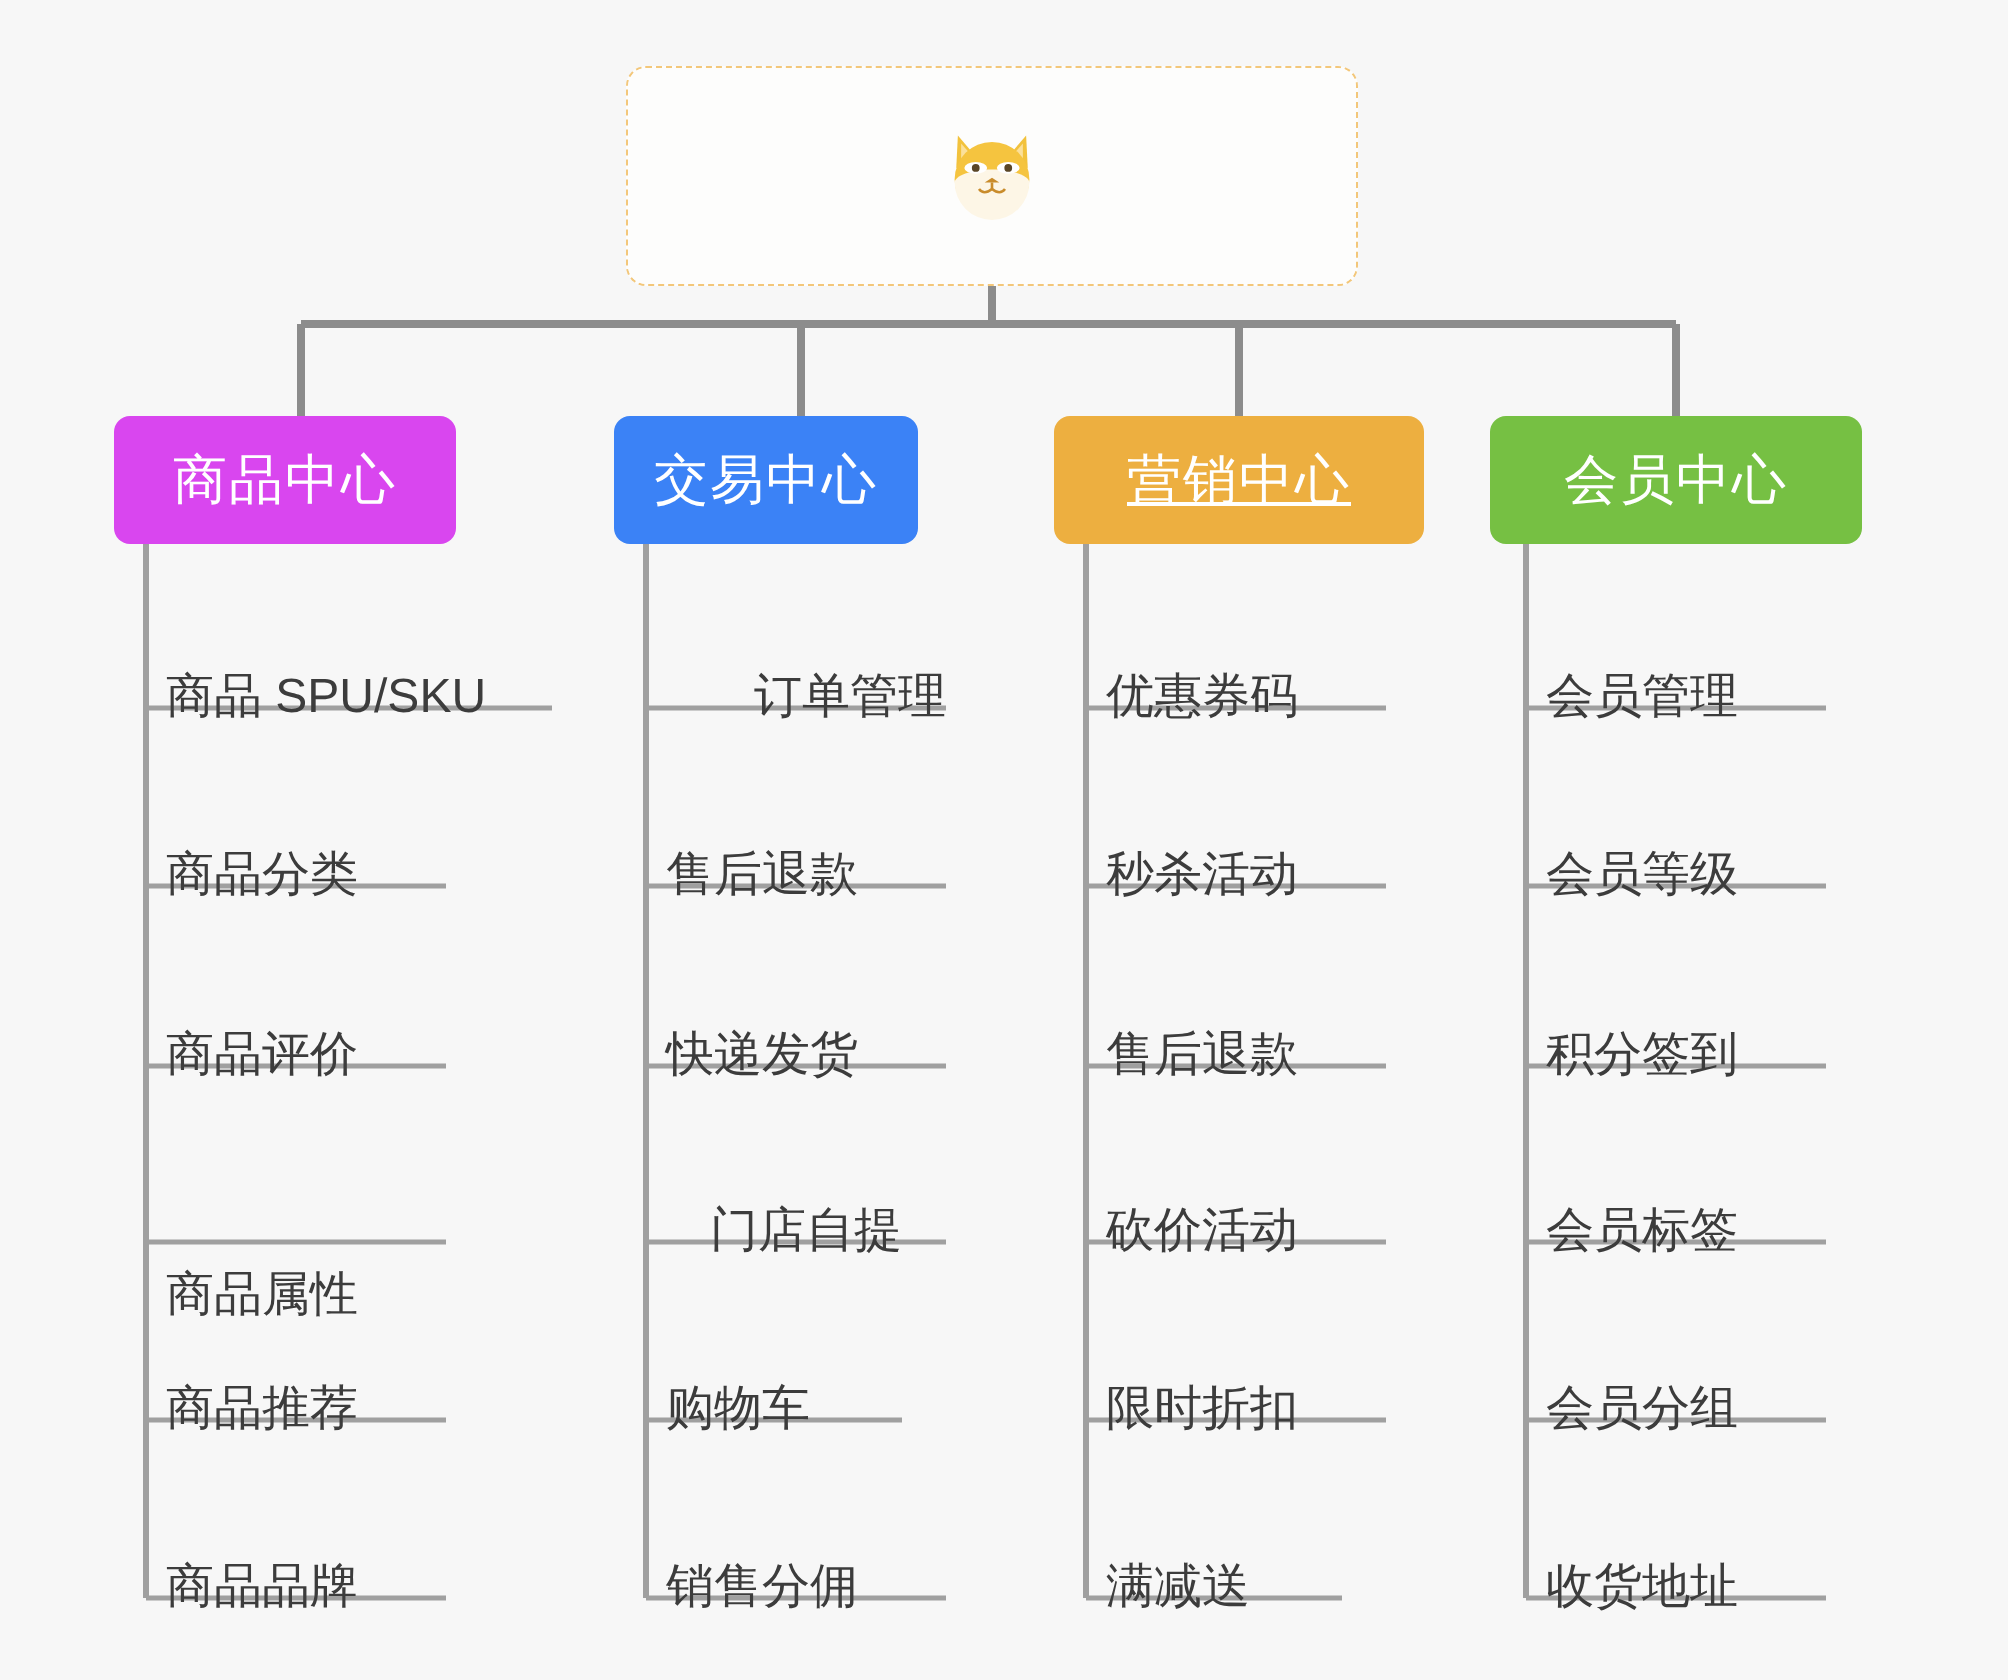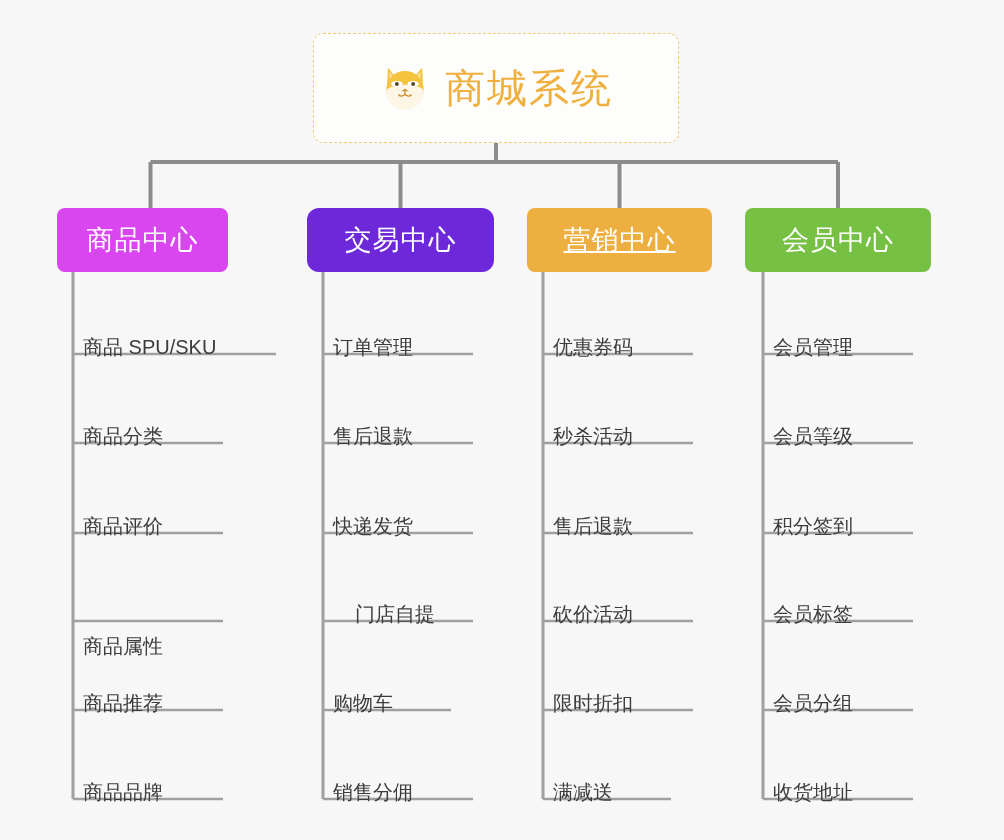--- a/index.html
+++ b/index.html
@@ -157,7 +157,6 @@
       <path d="M32 40 q-5 4 -8 0" stroke="#c98c2b" stroke-width="1.6" fill="none"></path>
       <path d="M32 40 q5 4 8 0" stroke="#c98c2b" stroke-width="1.6" fill="none"></path>
     </svg>
-    <div class="root-title">商城系统</div>
   </div>
 
 <div class="branch" style="left: 57px; top: 208px; width: 187px;">

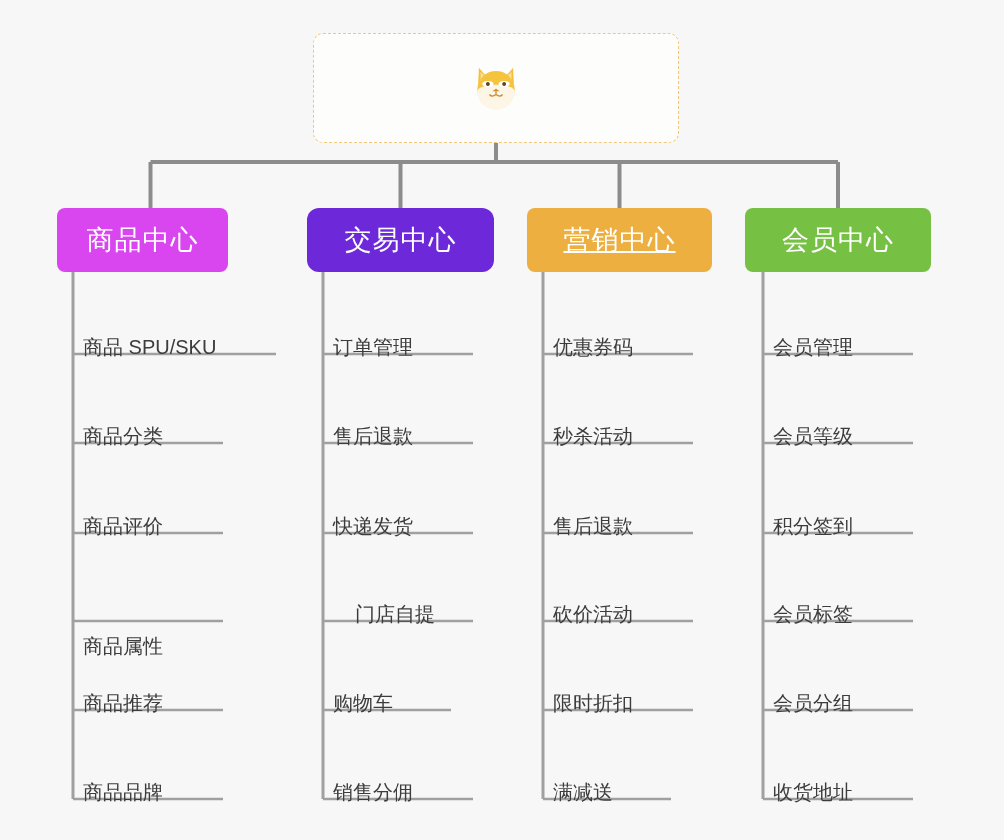--- a/index.html
+++ b/index.html
@@ -171,7 +171,7 @@
       </div>
     </div>
     <div class="branch" style="left: 307px; top: 208px; width: 187px;">
-      <div class="branch-box" style="width: 187px; height: 64px; background: #6d28d9; border-radius: 12px;">交易中心</div>
+      <div class="branch-box" style="width: 152px; height: 64px; background: #3b82f6;">交易中心</div>
       <div class="leaf-list">
         <div class="leaf-item" style="left: 16px; top: 65px;"><span class="leaf-label">订单管理</span></div>
         <div class="leaf-item" style="left: 16px; top: 154px;"><span class="leaf-label">售后退款</span></div>

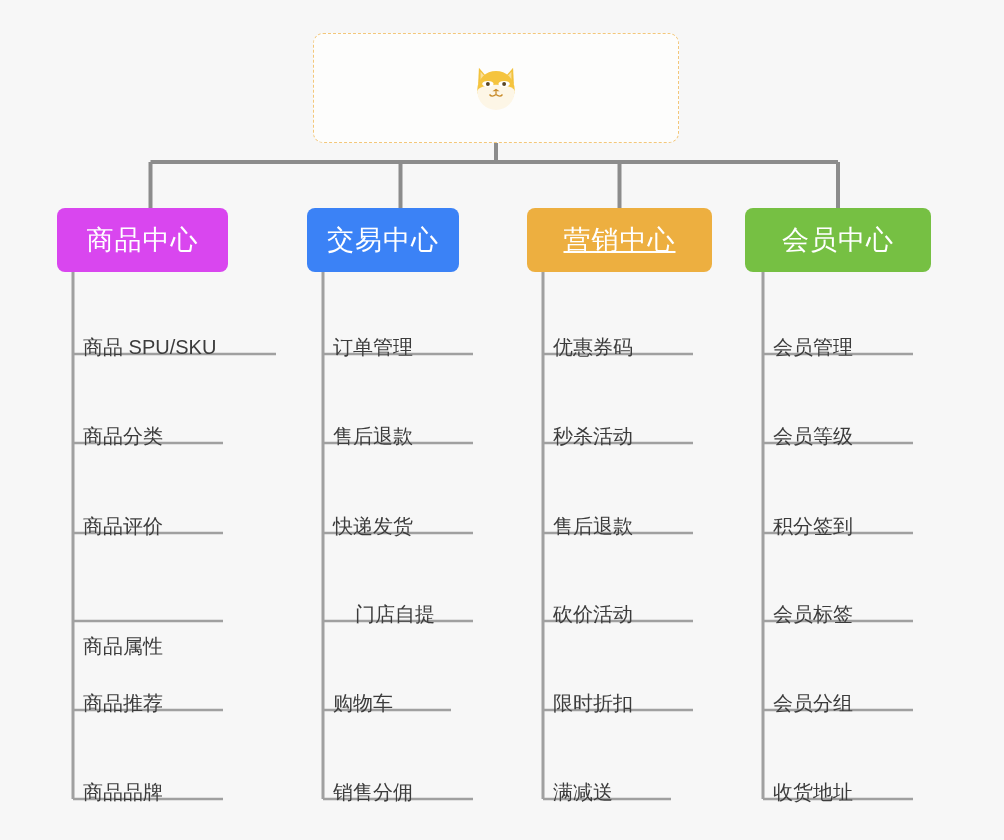--- a/index.html
+++ b/index.html
@@ -90,7 +90,7 @@
     position: absolute;
     white-space: nowrap;
     color: #3c3c3c;
-    font-size: 20px;
+    font-size: 24px;
     line-height: 1;
   }
   .leaf-label {

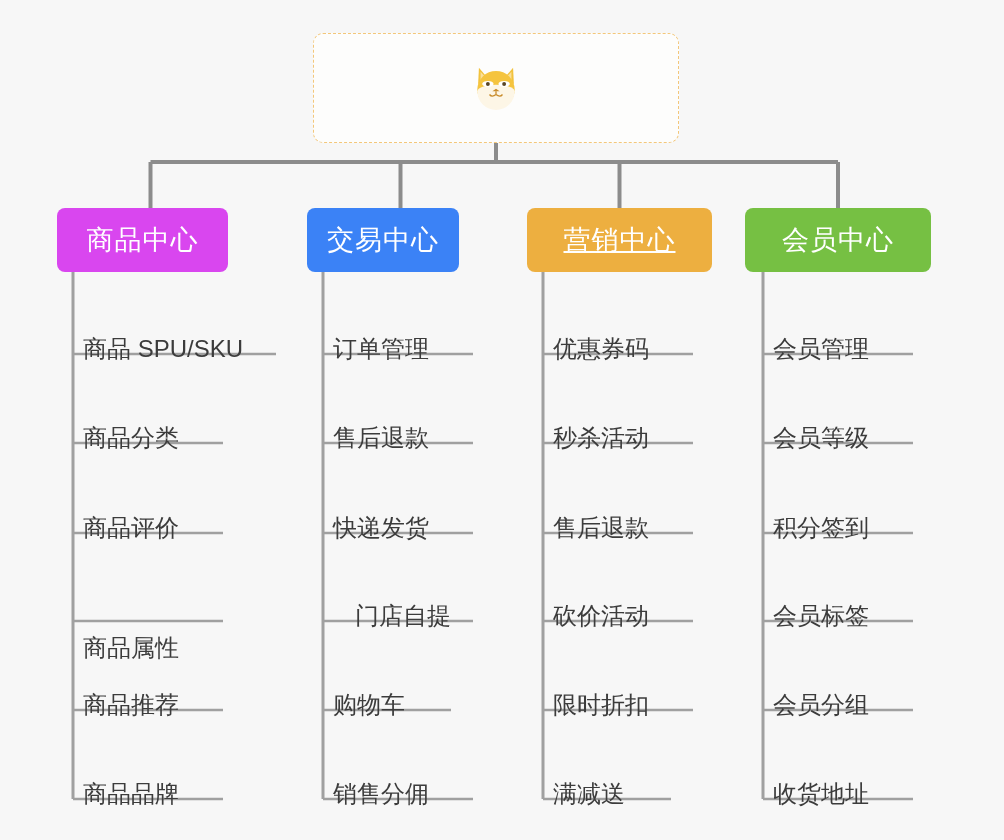--- a/index.html
+++ b/index.html
@@ -173,7 +173,7 @@
     <div class="branch" style="left: 307px; top: 208px; width: 187px;">
       <div class="branch-box" style="width: 152px; height: 64px; background: #3b82f6;">交易中心</div>
       <div class="leaf-list">
-        <div class="leaf-item" style="left: 16px; top: 65px;"><span class="leaf-label">订单管理</span></div>
+        <div class="leaf-item" style="left: 16px; top: 65px; padding-left: 44px;"><span class="leaf-label">订单管理</span></div>
         <div class="leaf-item" style="left: 16px; top: 154px;"><span class="leaf-label">售后退款</span></div>
         <div class="leaf-item" style="left: 16px; top: 244px;"><span class="leaf-label">快递发货</span></div>
         <div class="leaf-item" style="left: 16px; top: 332px; padding-left: 22px;"><span class="leaf-label">门店自提</span></div>

